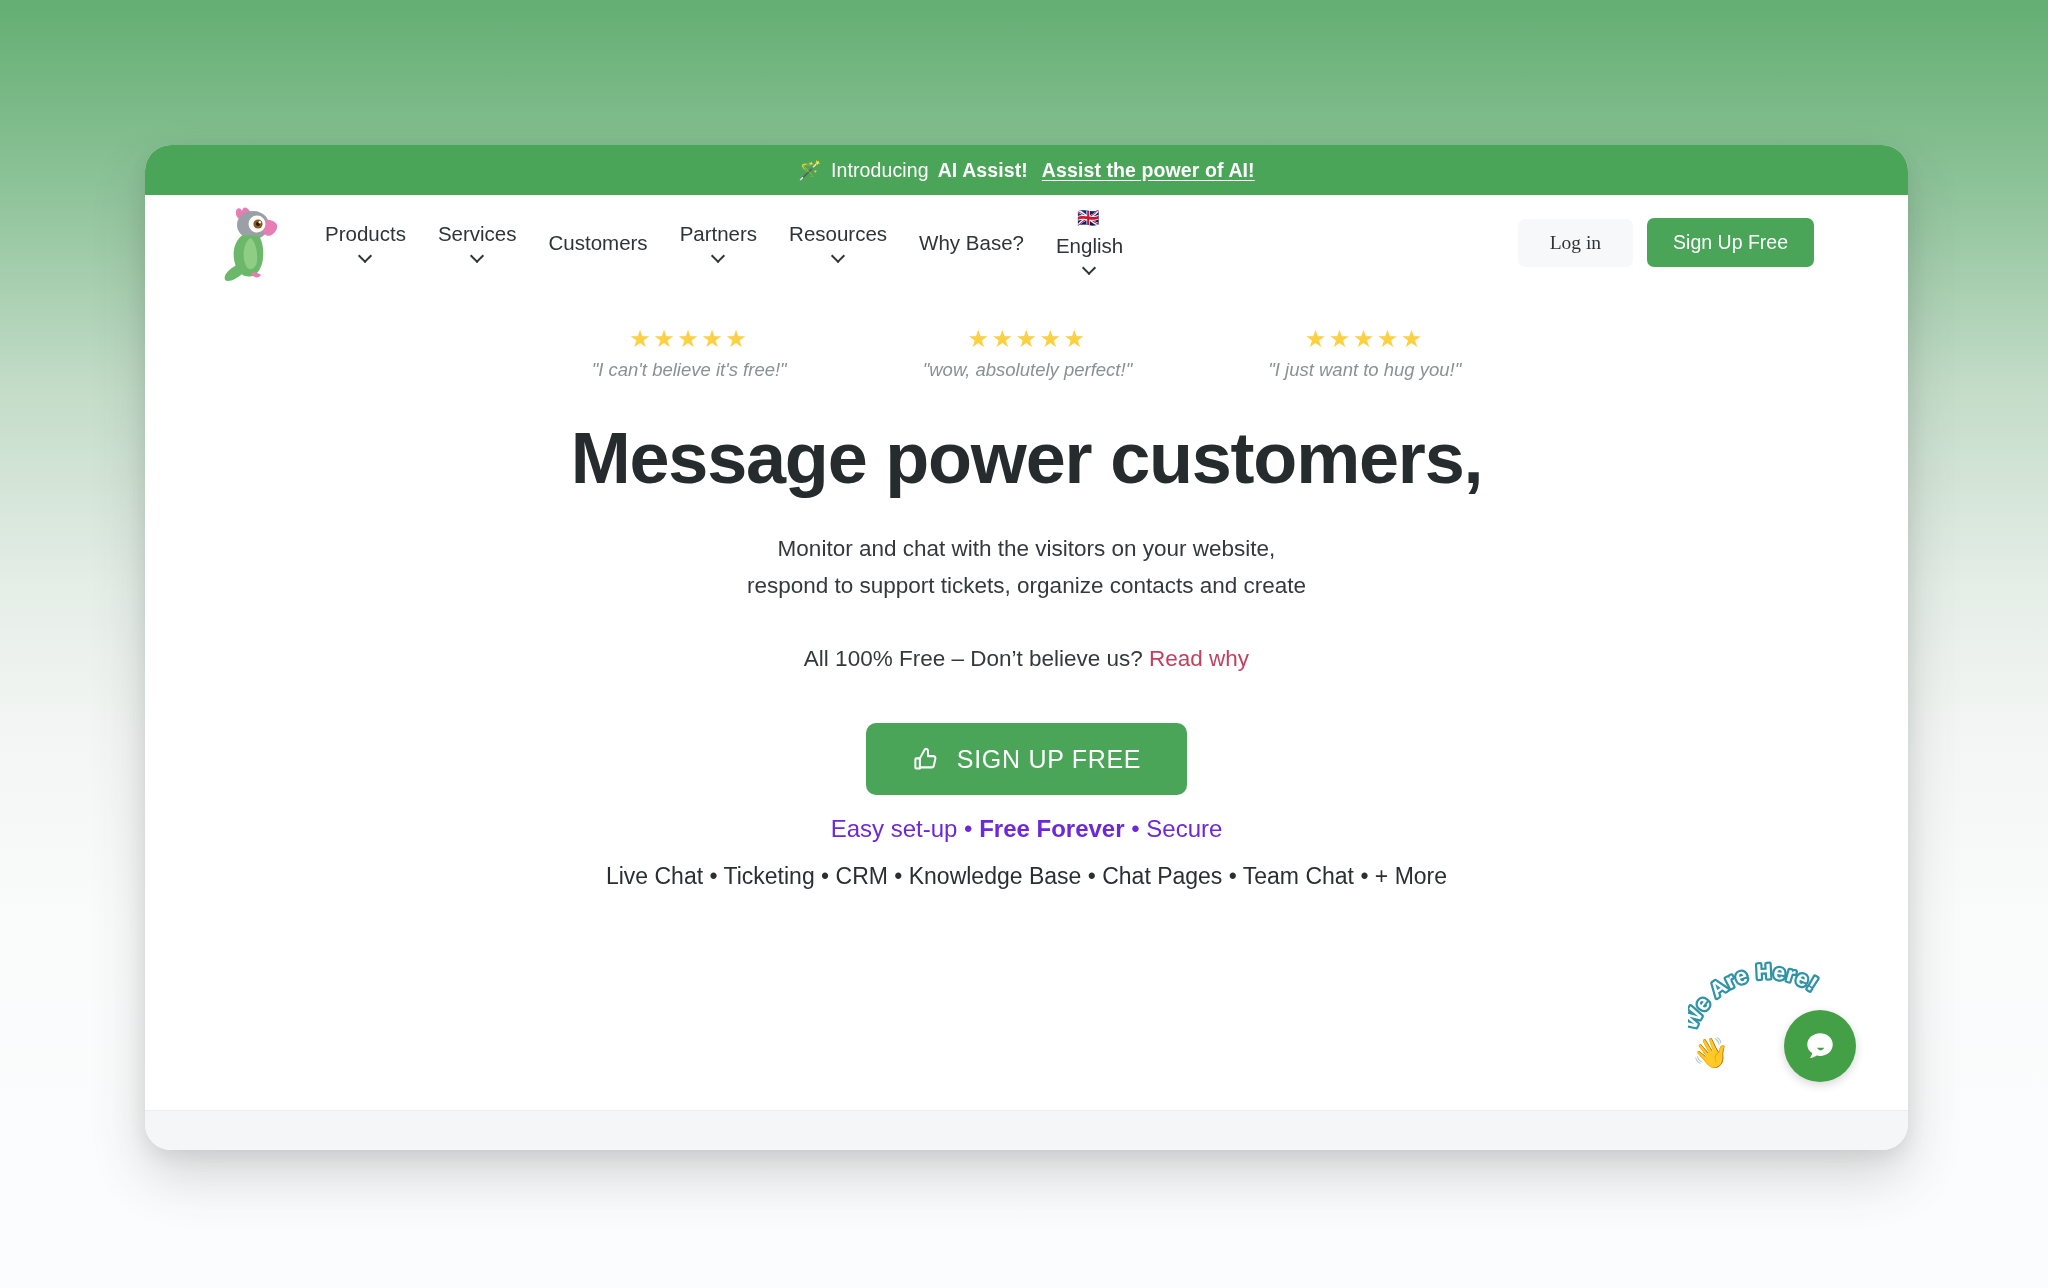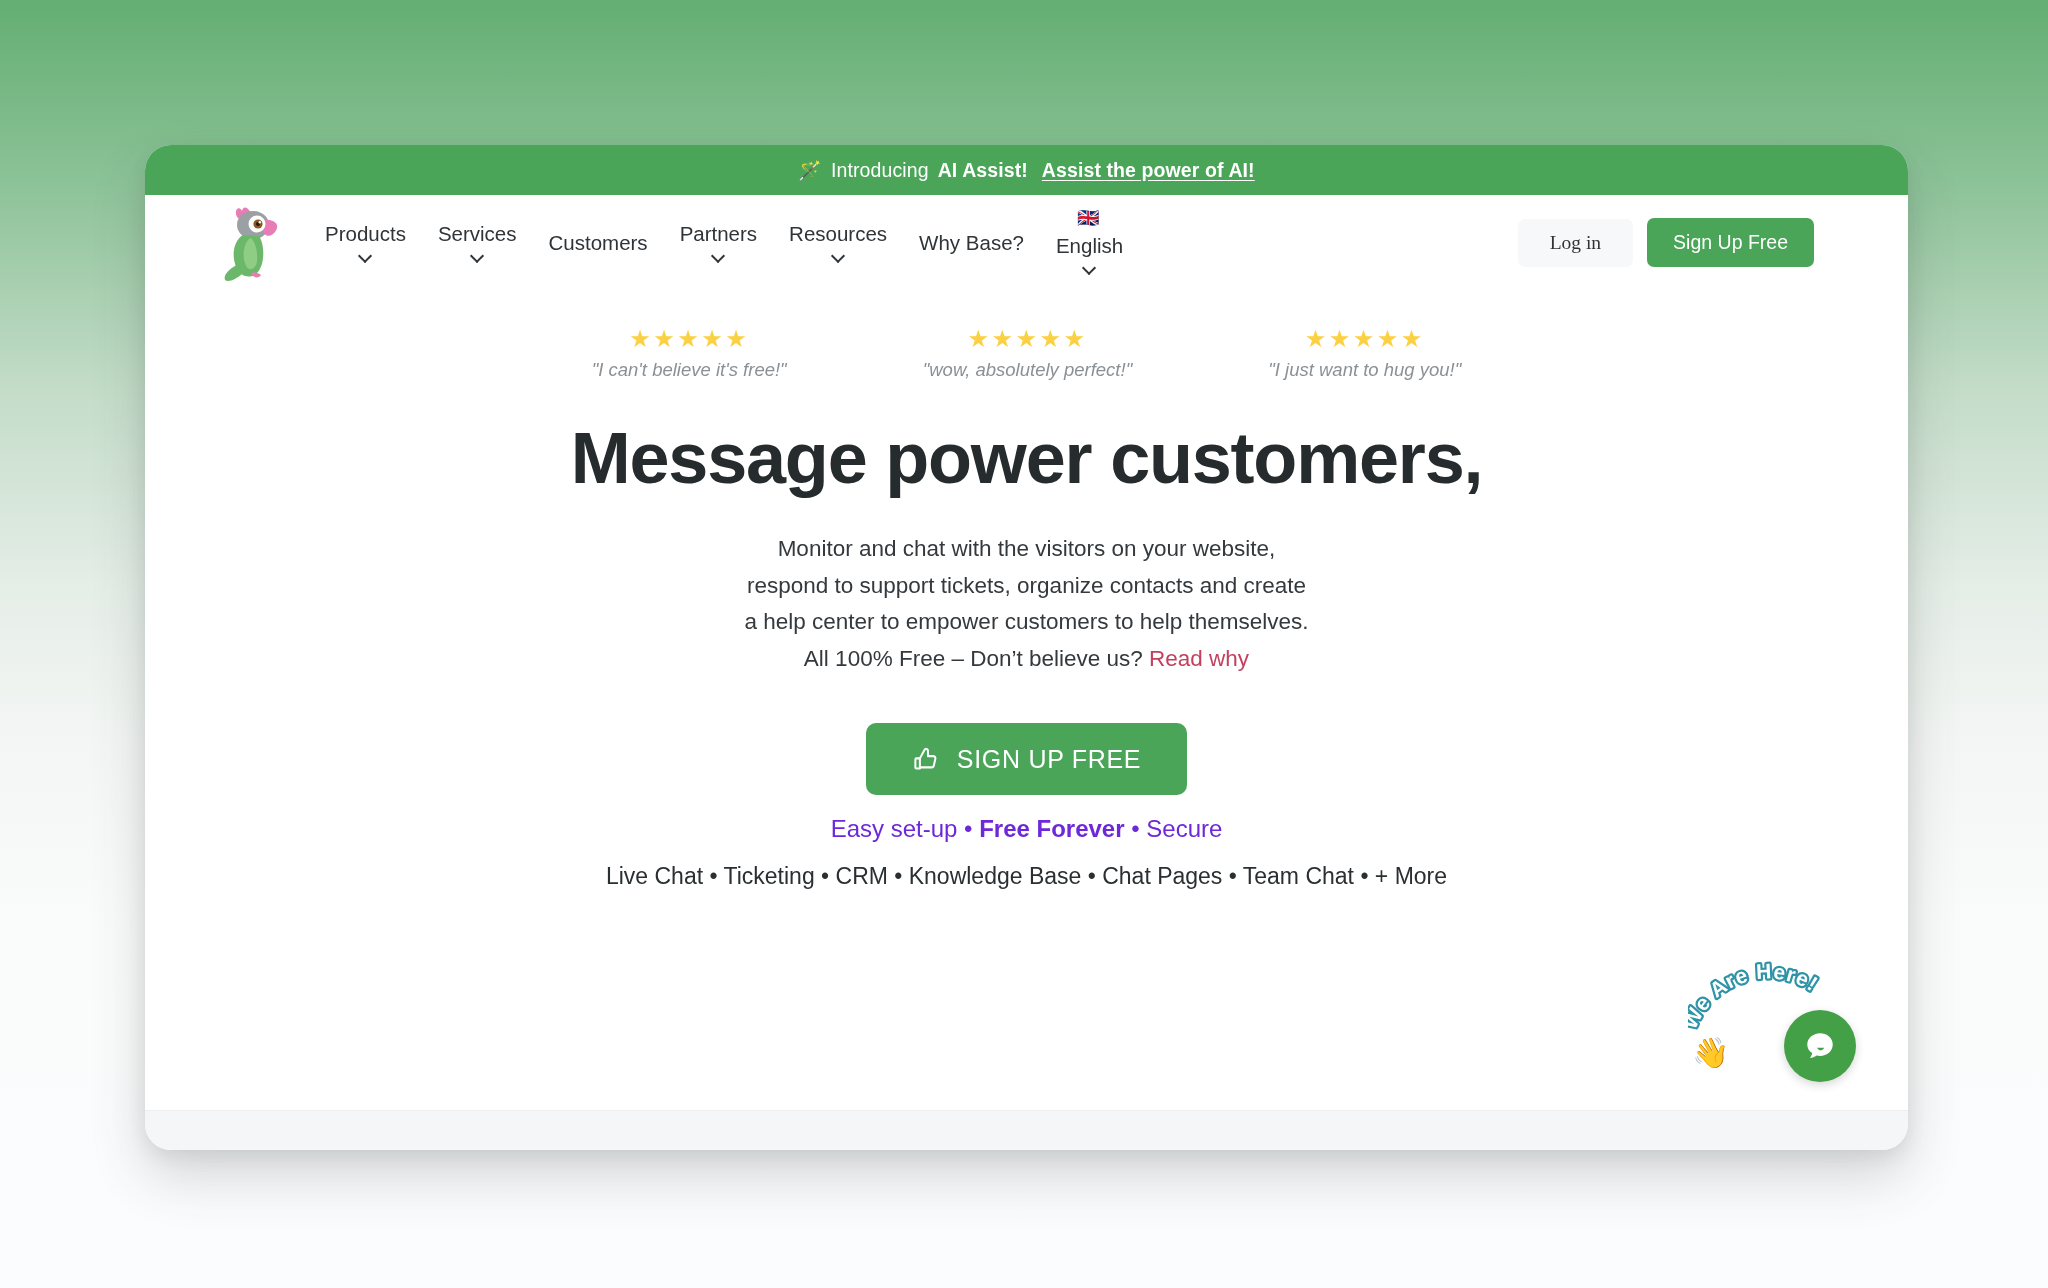--- a/index.html
+++ b/index.html
@@ -377,7 +377,7 @@
     <div id="subhead">
       <span>Monitor and chat with the visitors on your website,</span><br>
       <span>respond to support tickets, organize contacts and create</span><br>
-      <span>a help center to empower customers to help themselves.</span><br>
+      <br>
       <span>All 100% Free – Don’t believe us? </span><a id="read-why-link">Read why</a>
     </div>
 

